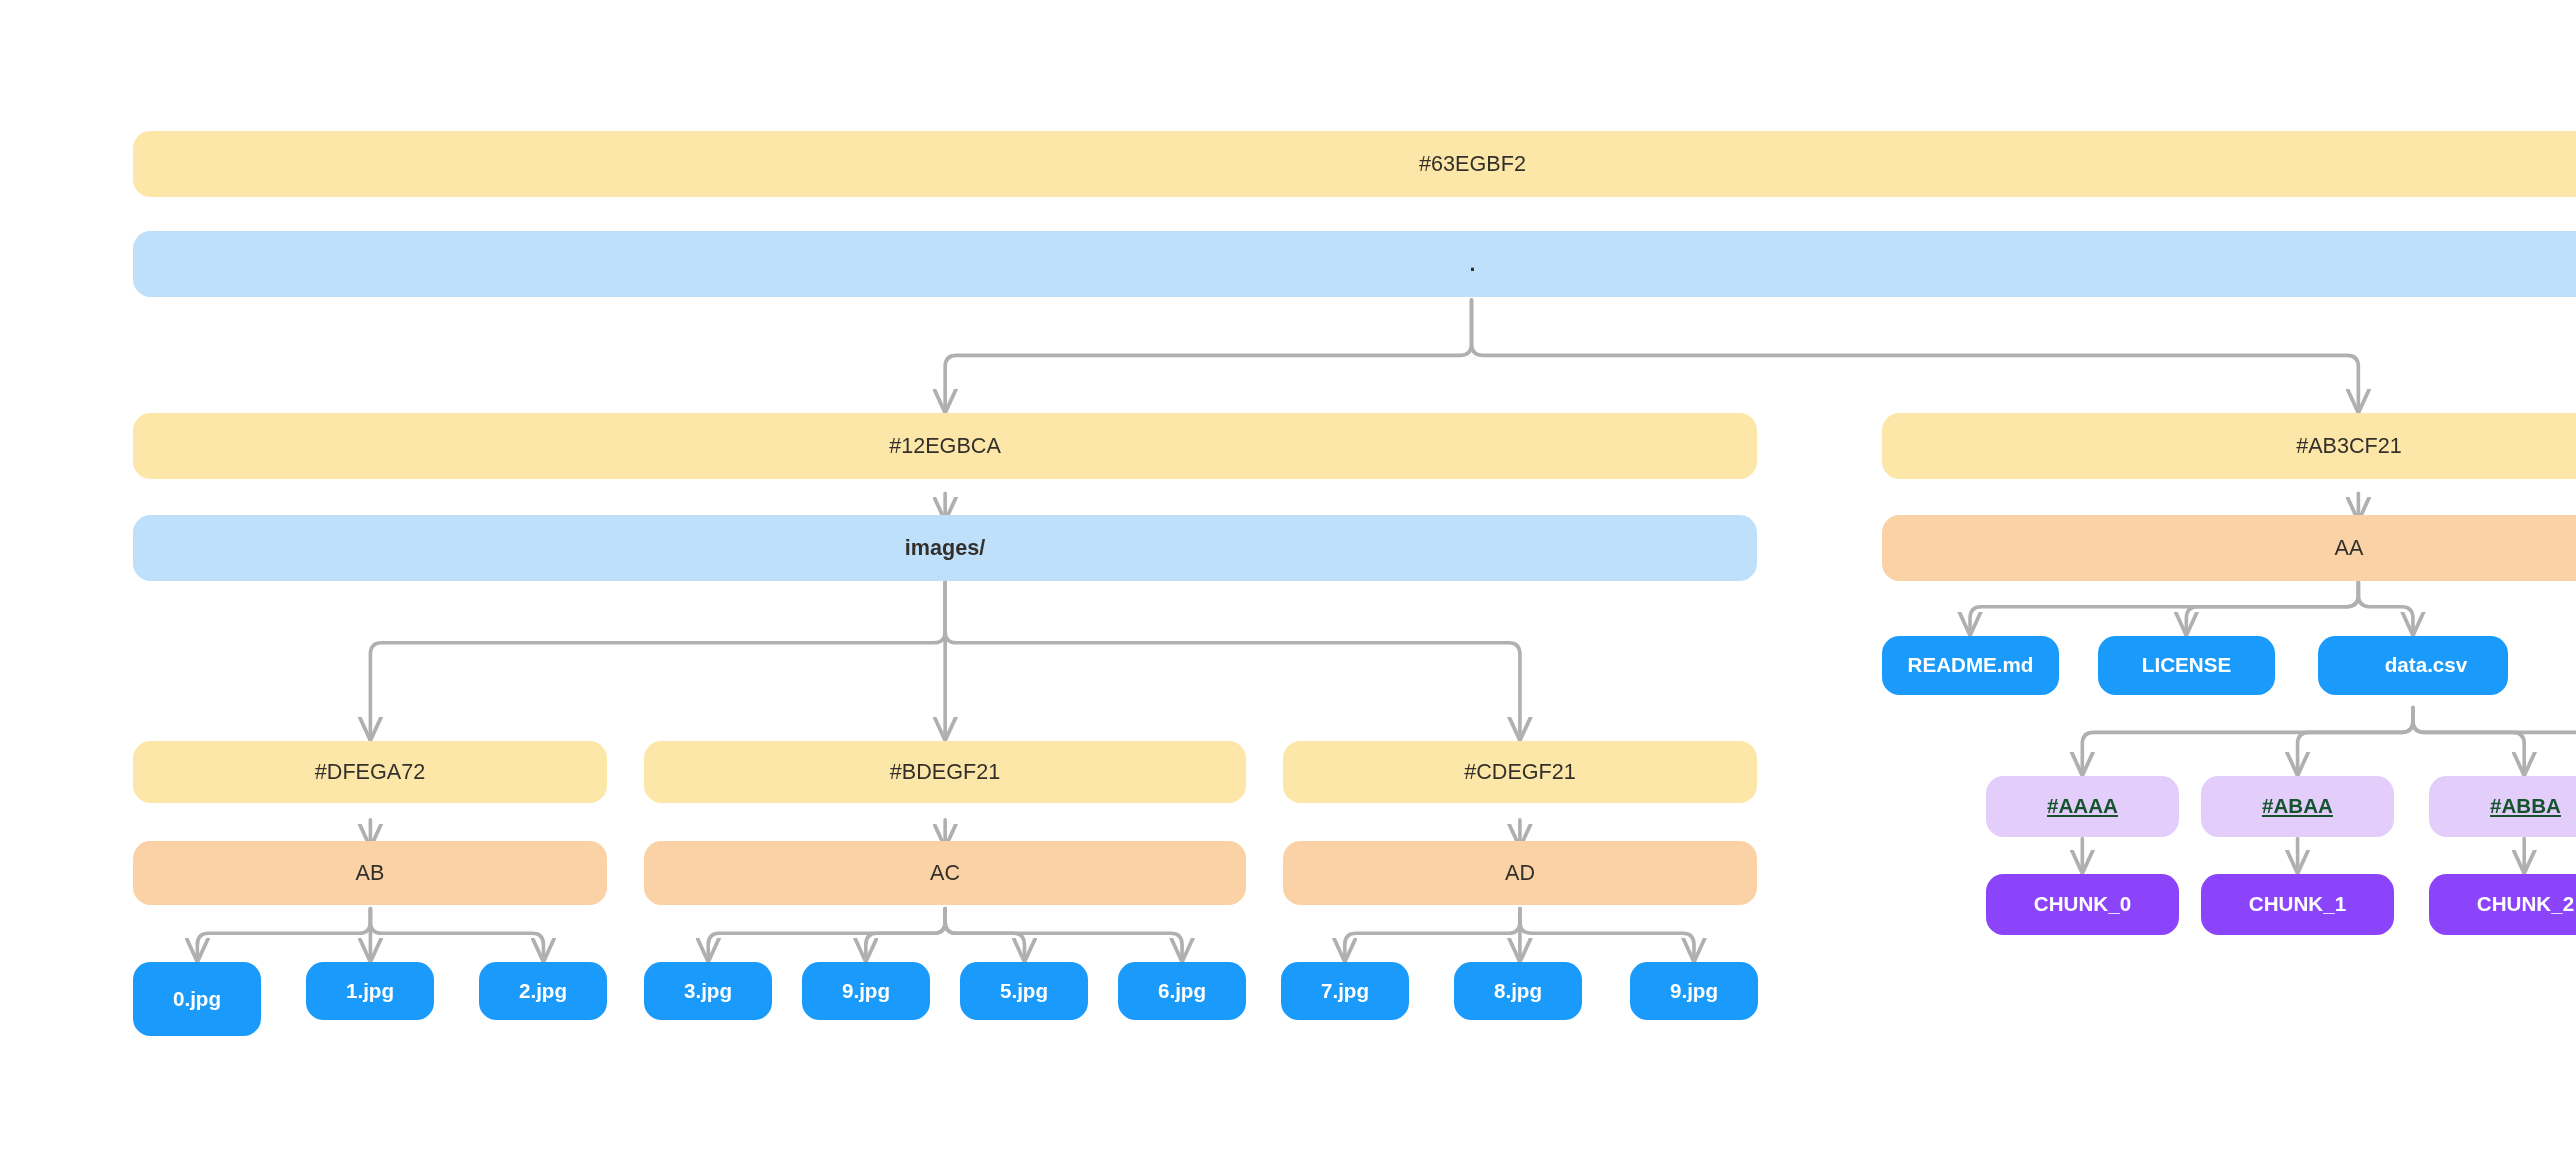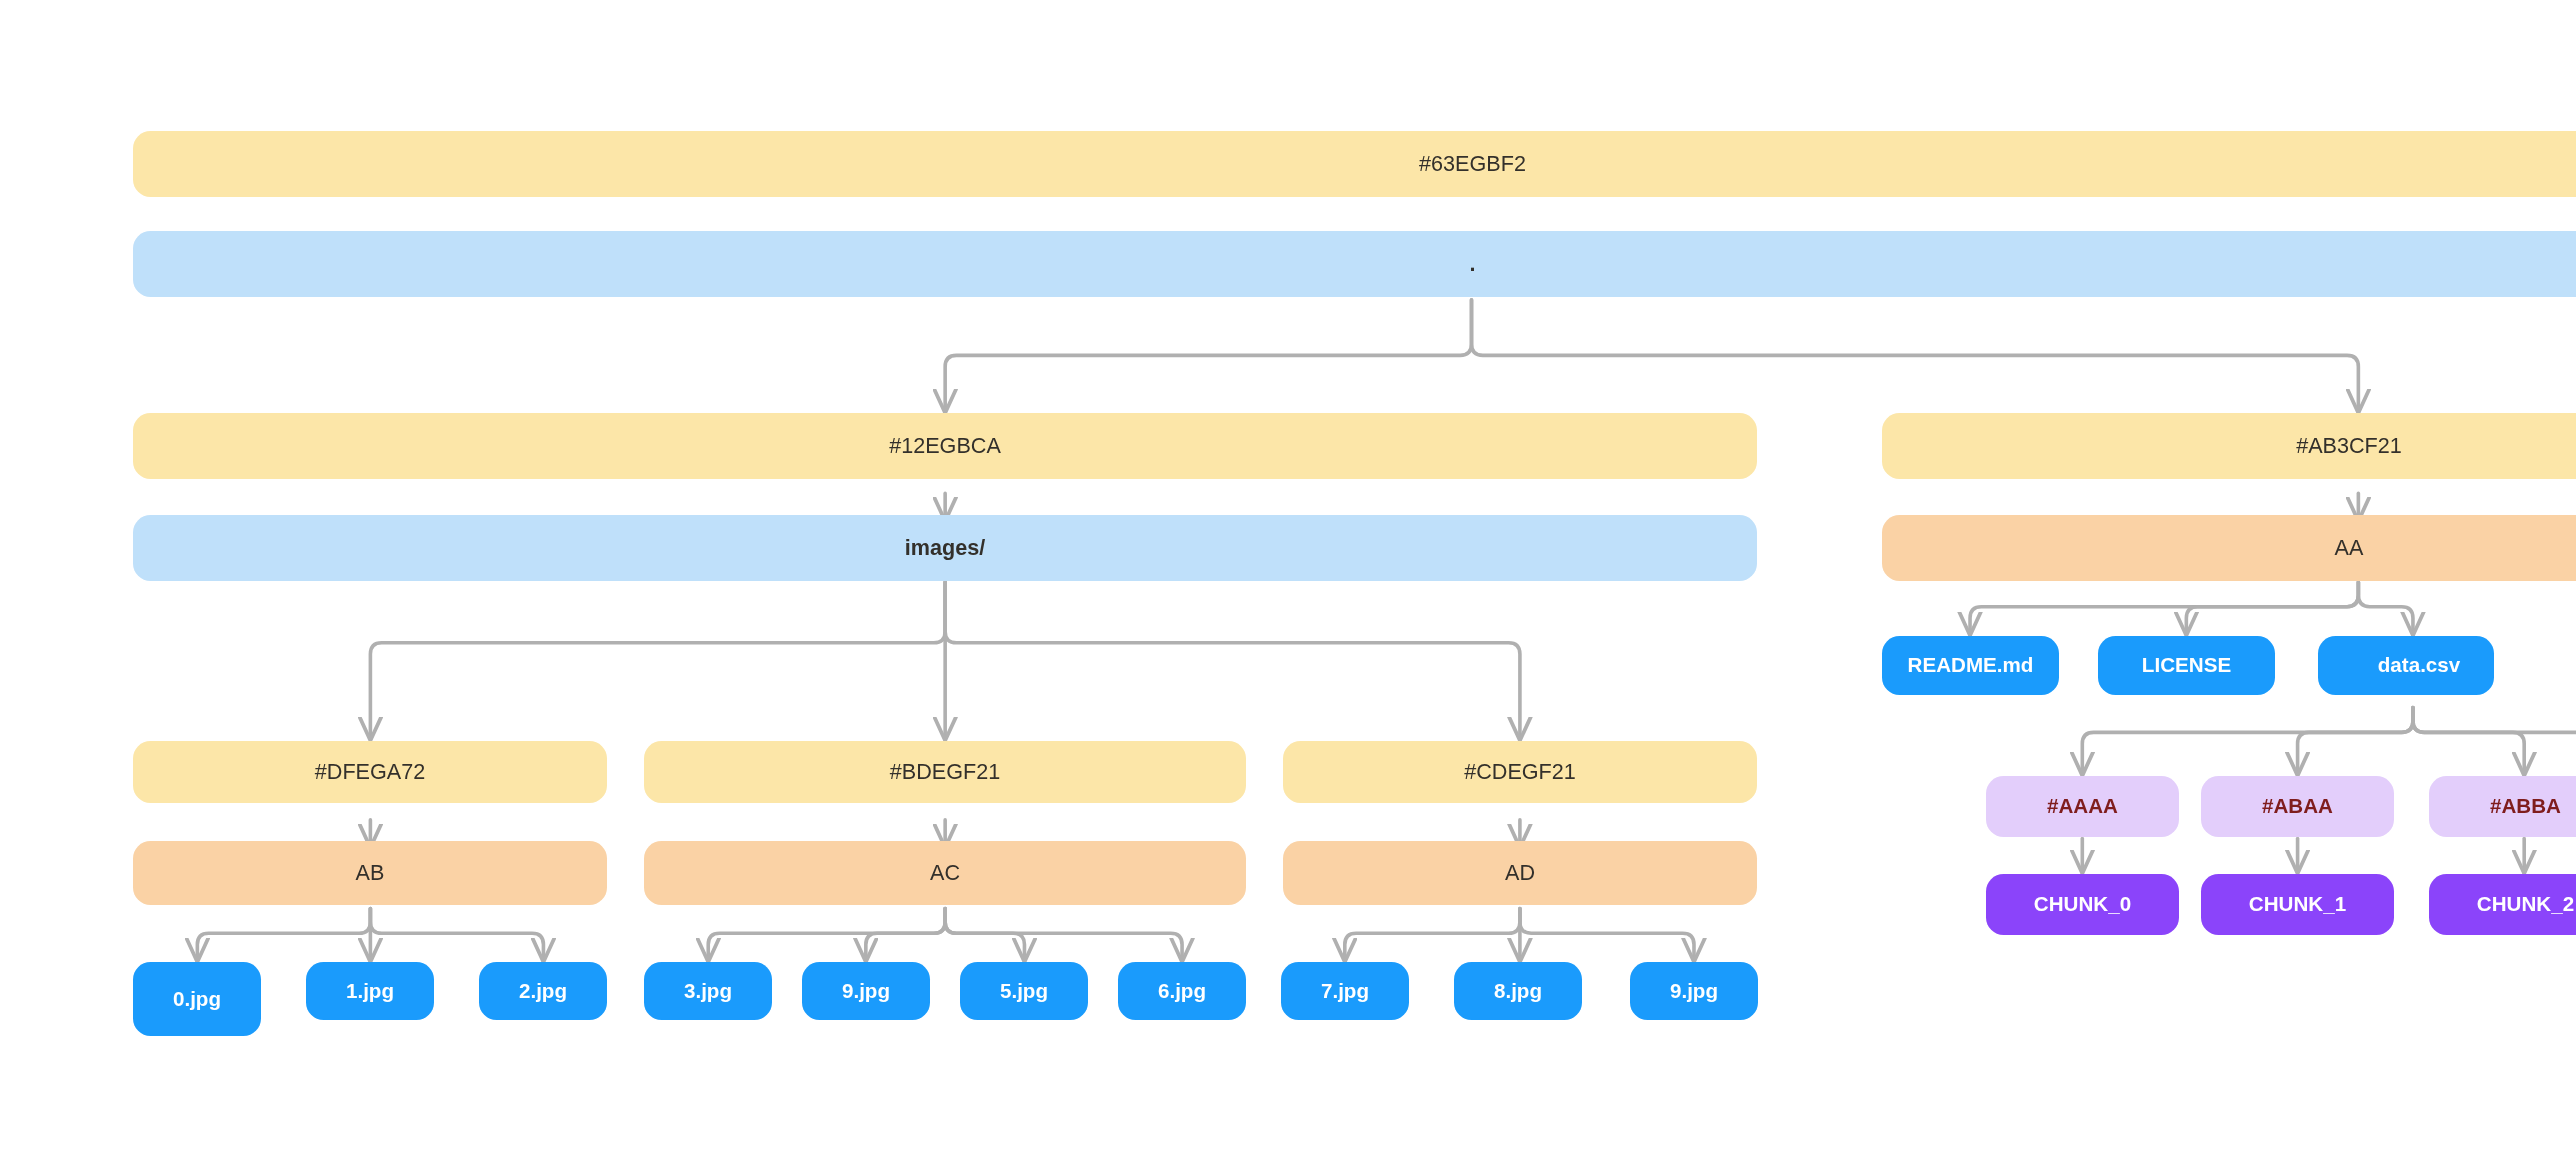--- a/index.html
+++ b/index.html
@@ -177,7 +177,7 @@
   <div class="node chip file" style="left:2098px; top:636px; width:177px; height:59px;">
     <span>LICENSE</span>
   </div>
-  <div class="node chip file" style="left:2318px; top:636px; width:176px; height:59px;padding-left:26px;">
+  <div class="node chip file" style="left:2318px; top:636px; width:190px; height:59px;padding-left:26px;">
     <span>data.csv</span>
   </div>
 

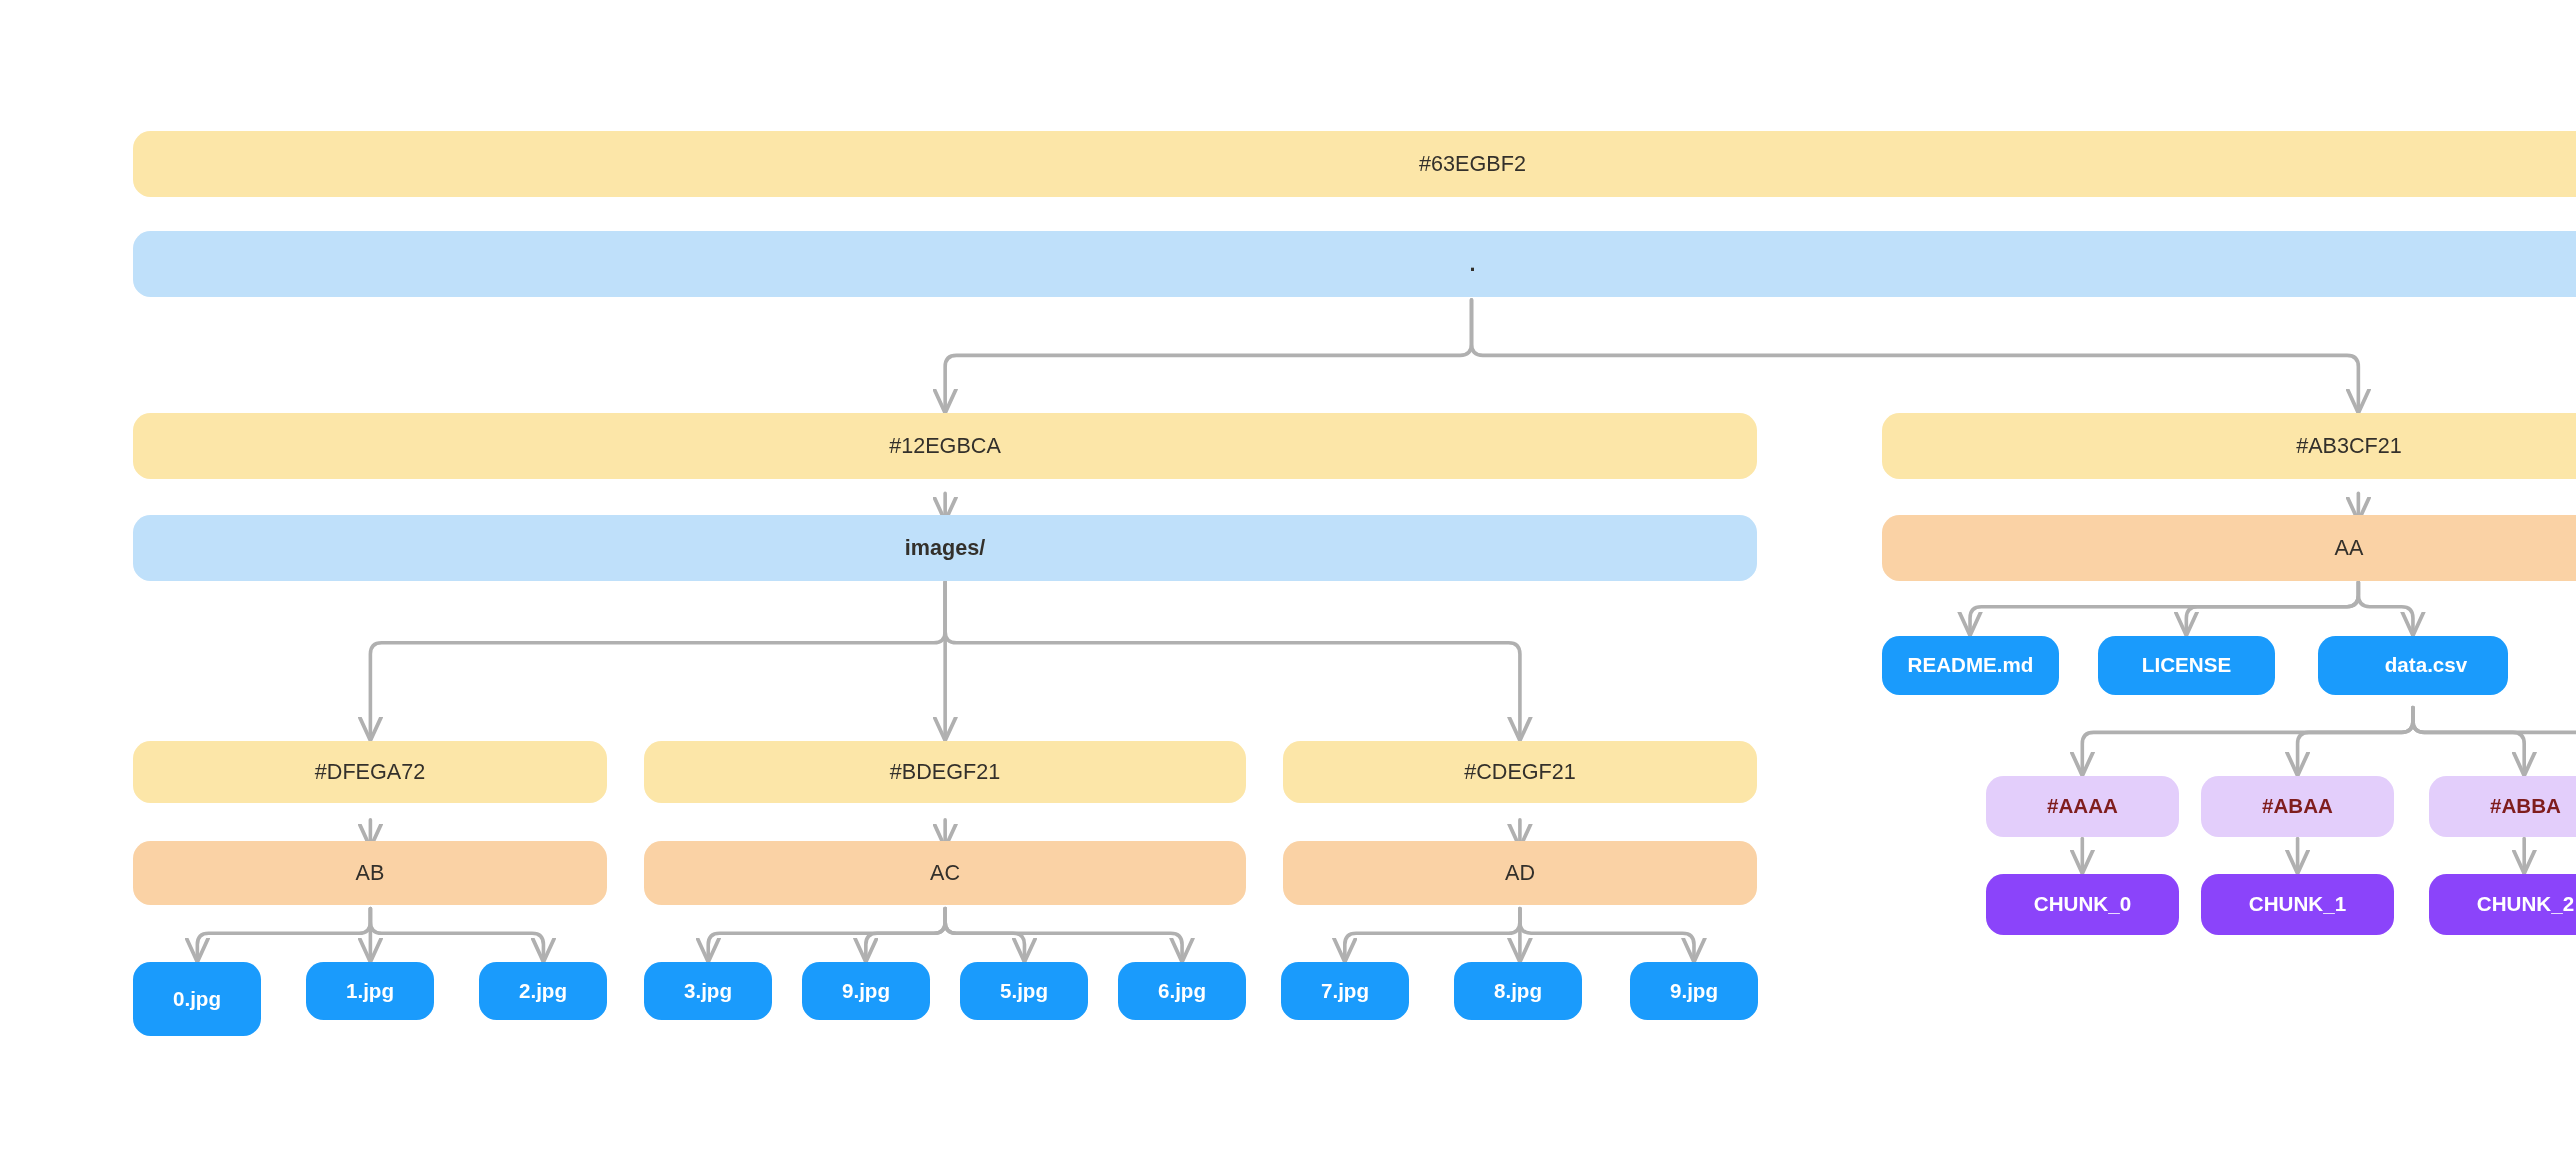--- a/index.html
+++ b/index.html
@@ -33,7 +33,7 @@
   
   .chip { border-radius: 17.5px; font-size: 20.6px; font-weight: bold; }
   .chip.file  { background: #1a9bfc; color: #ffffff; }
-  .chip.hashs { background: #e3cefb; color: #7f1d1d; }
+  .chip.hashs { background: #e3cefb; color: #14532d; text-decoration: underline; }
   .chip.chunk { background: #8b44fa; color: #ffffff; }
 </style>
 </head>

